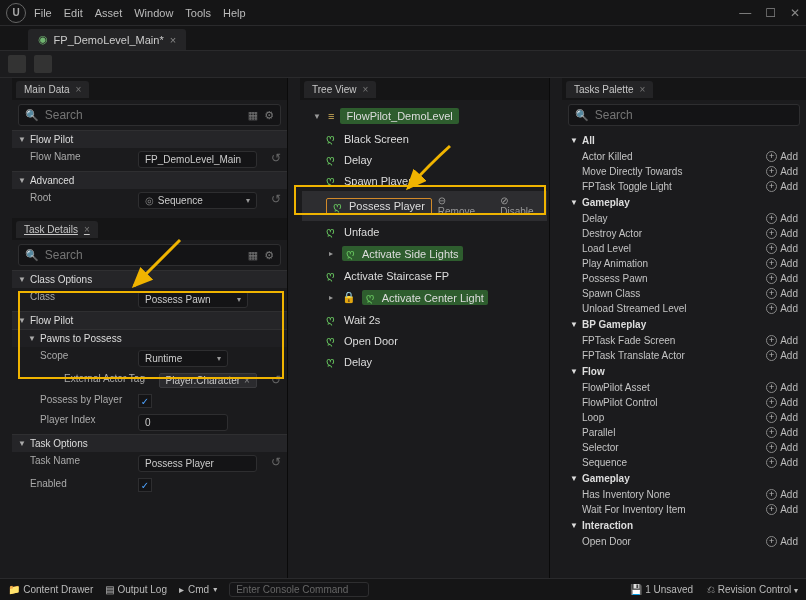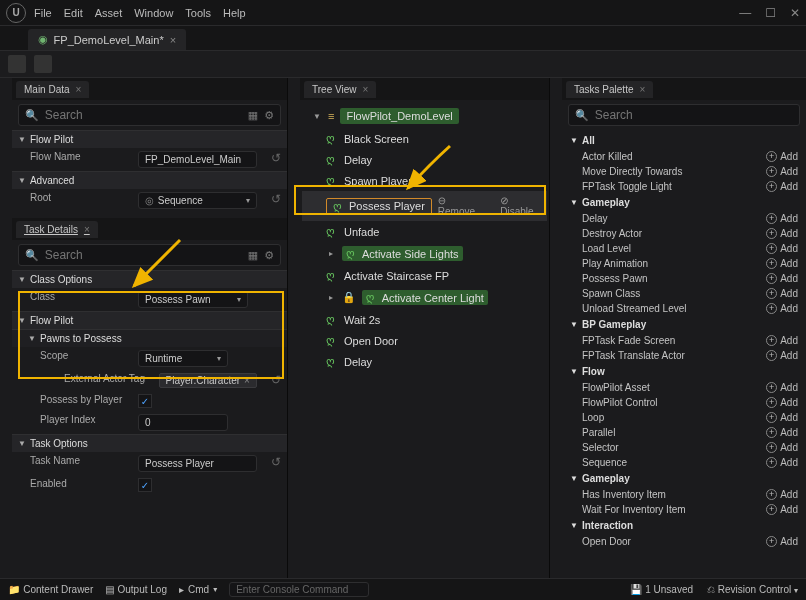--- a/index.html
+++ b/index.html
@@ -517,7 +517,7 @@
           <span>Gameplay</span>
         </div>
         <div class="pal-item">
-          <span>Has Inventory Item</span>
+          <span>Has Inventory None</span>
           <span class="add"><span class="plus">+</span>Add</span>
         </div>
         <div class="pal-item">

